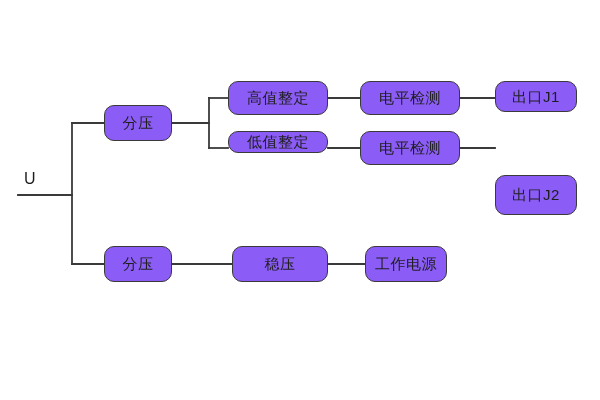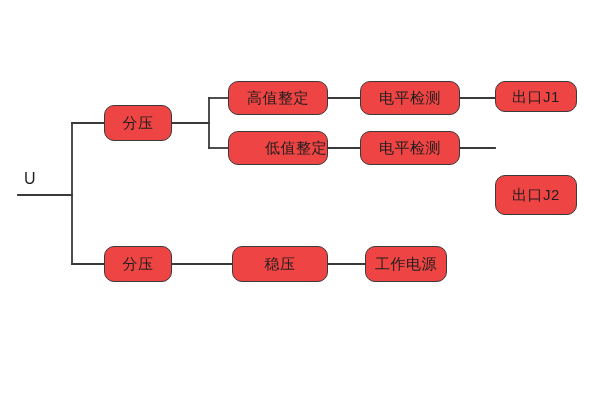--- a/index.html
+++ b/index.html
@@ -27,7 +27,7 @@
     box-sizing: border-box;
     border: 1.6px solid #3b3a3a;
     border-radius: 10px;
-    background: #ef4444;
+    background: #8b5cf6;
     display: flex;
     align-items: center;
     justify-content: center;

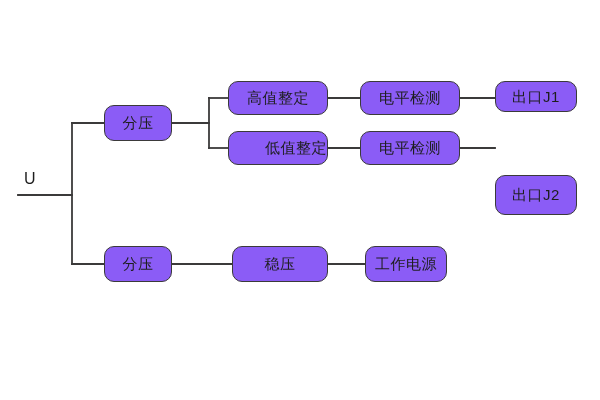--- a/index.html
+++ b/index.html
@@ -87,7 +87,7 @@
       <div class="node-box" style="left: 228px; top: 81px; width: 100px; height: 34px; border-color: rgb(59, 58, 58); color: rgb(30, 30, 30);">
         <span class="node-label">高值整定</span>
       </div>
-      <div class="node-box" style="left: 228px; top: 131px; width: 100px; height: 34px; border-color: rgb(59, 58, 58); color: rgb(30, 30, 30); justify-content: flex-end;">
+      <div class="node-box" style="left: 228px; top: 131px; width: 100px; height: 22px; border-color: rgb(59, 58, 58); color: rgb(30, 30, 30);">
         <span class="node-label">低值整定</span>
       </div>
       <div class="node-box" style="left: 360px; top: 81px; width: 100px; height: 34px; border-color: rgb(59, 58, 58); color: rgb(30, 30, 30);">

